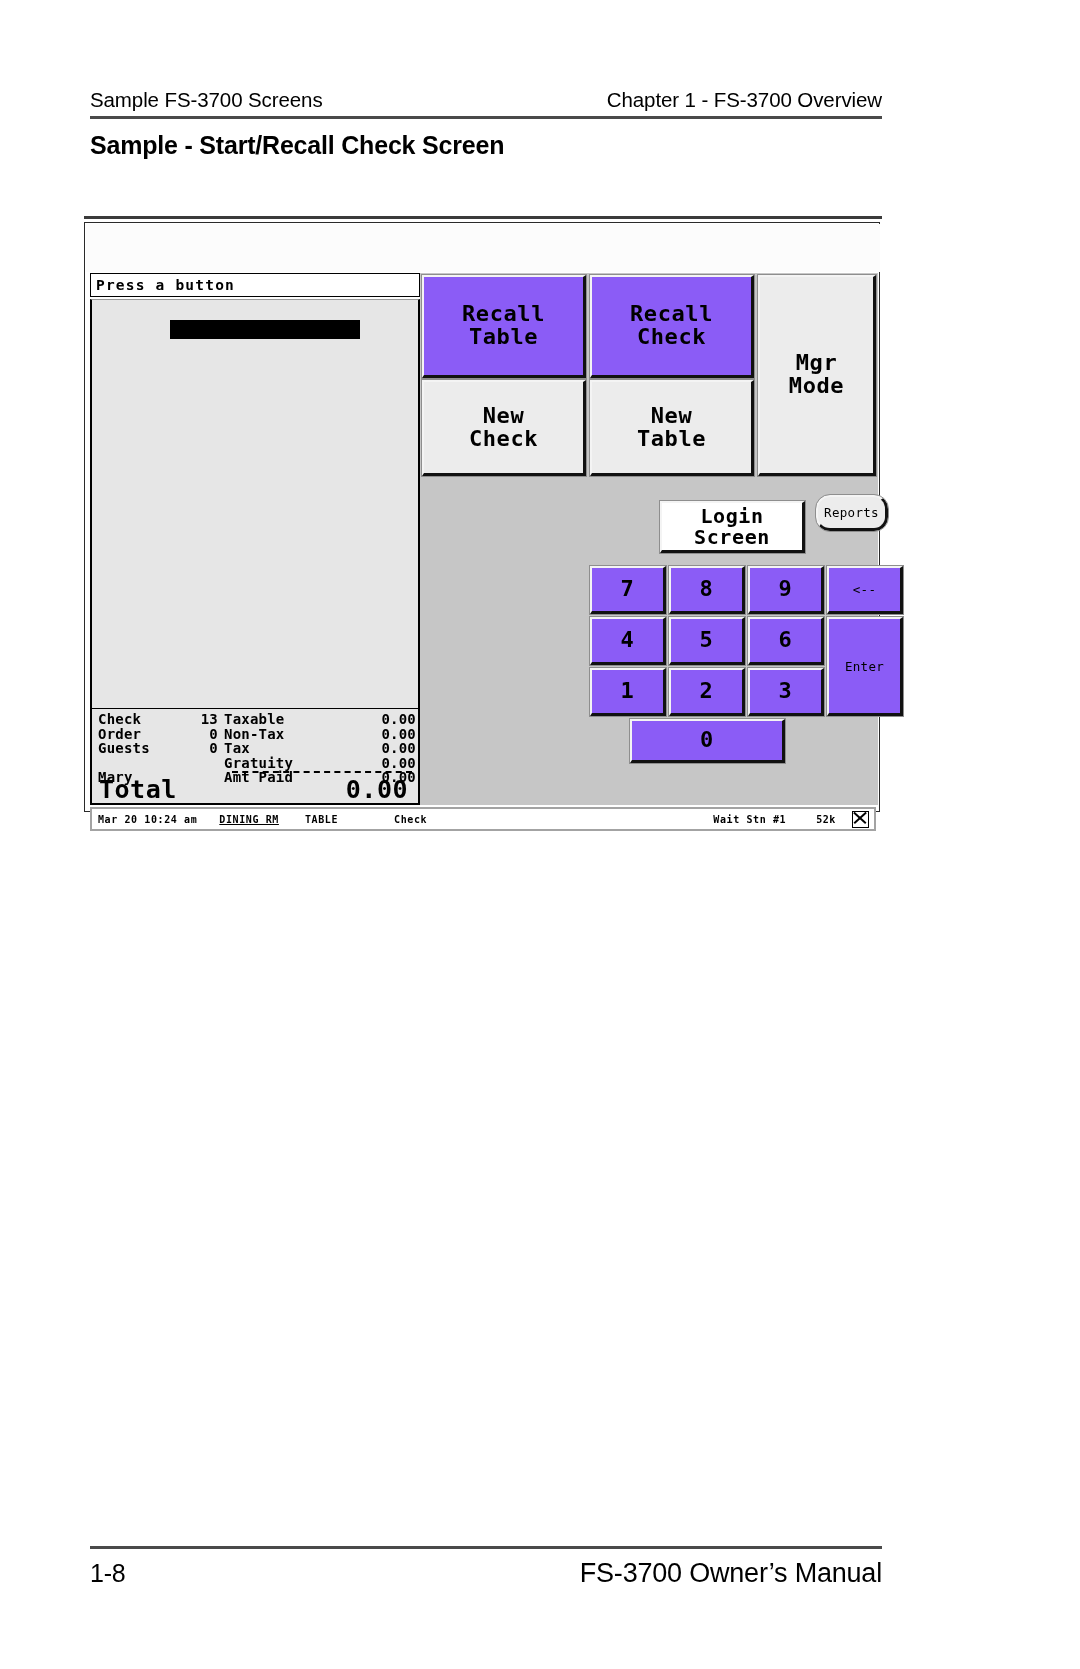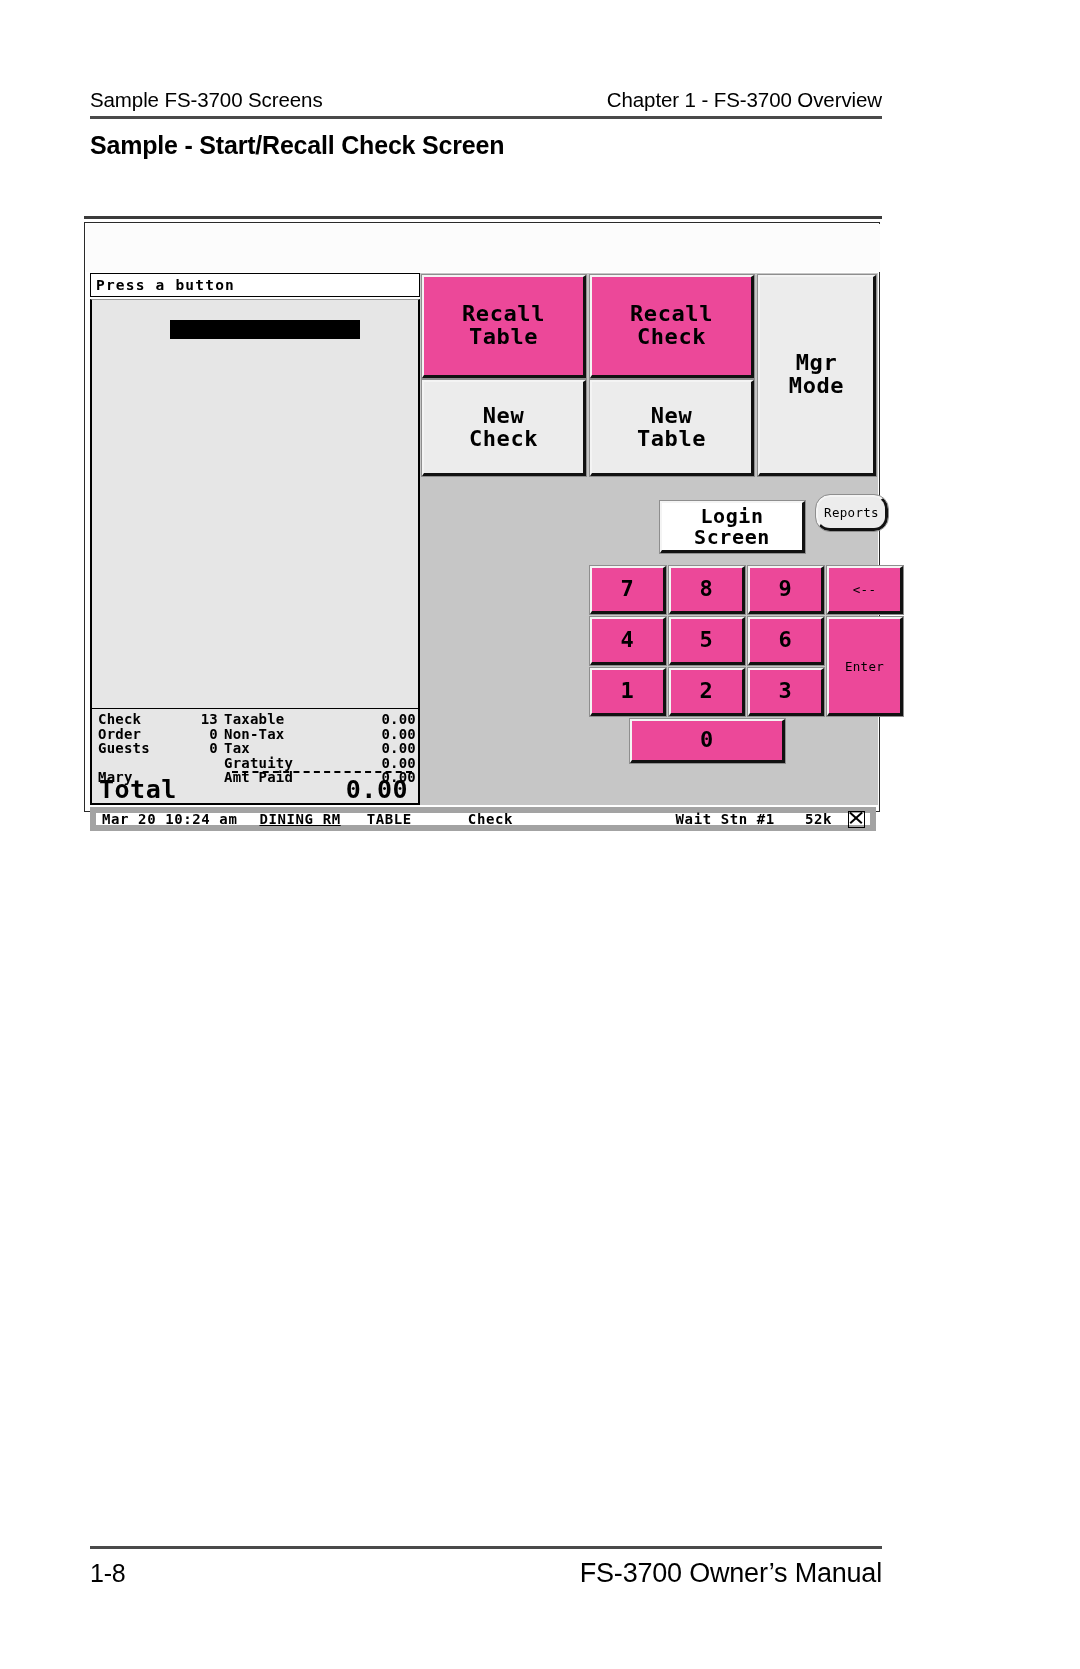--- a/index.html
+++ b/index.html
@@ -217,7 +217,7 @@
     line-height: 1.04;
     letter-spacing: 0.6px;
   }
-  .key.white { background: #ec4899; }
+  .key.white { background: #8b5cf6; }
   .key.big   { font-size: 22px; }
   .key.num   { font-size: 22px; letter-spacing: 1px; }
   .key.small { font-size: 12.5px; font-weight: normal; letter-spacing: 0.3px; }

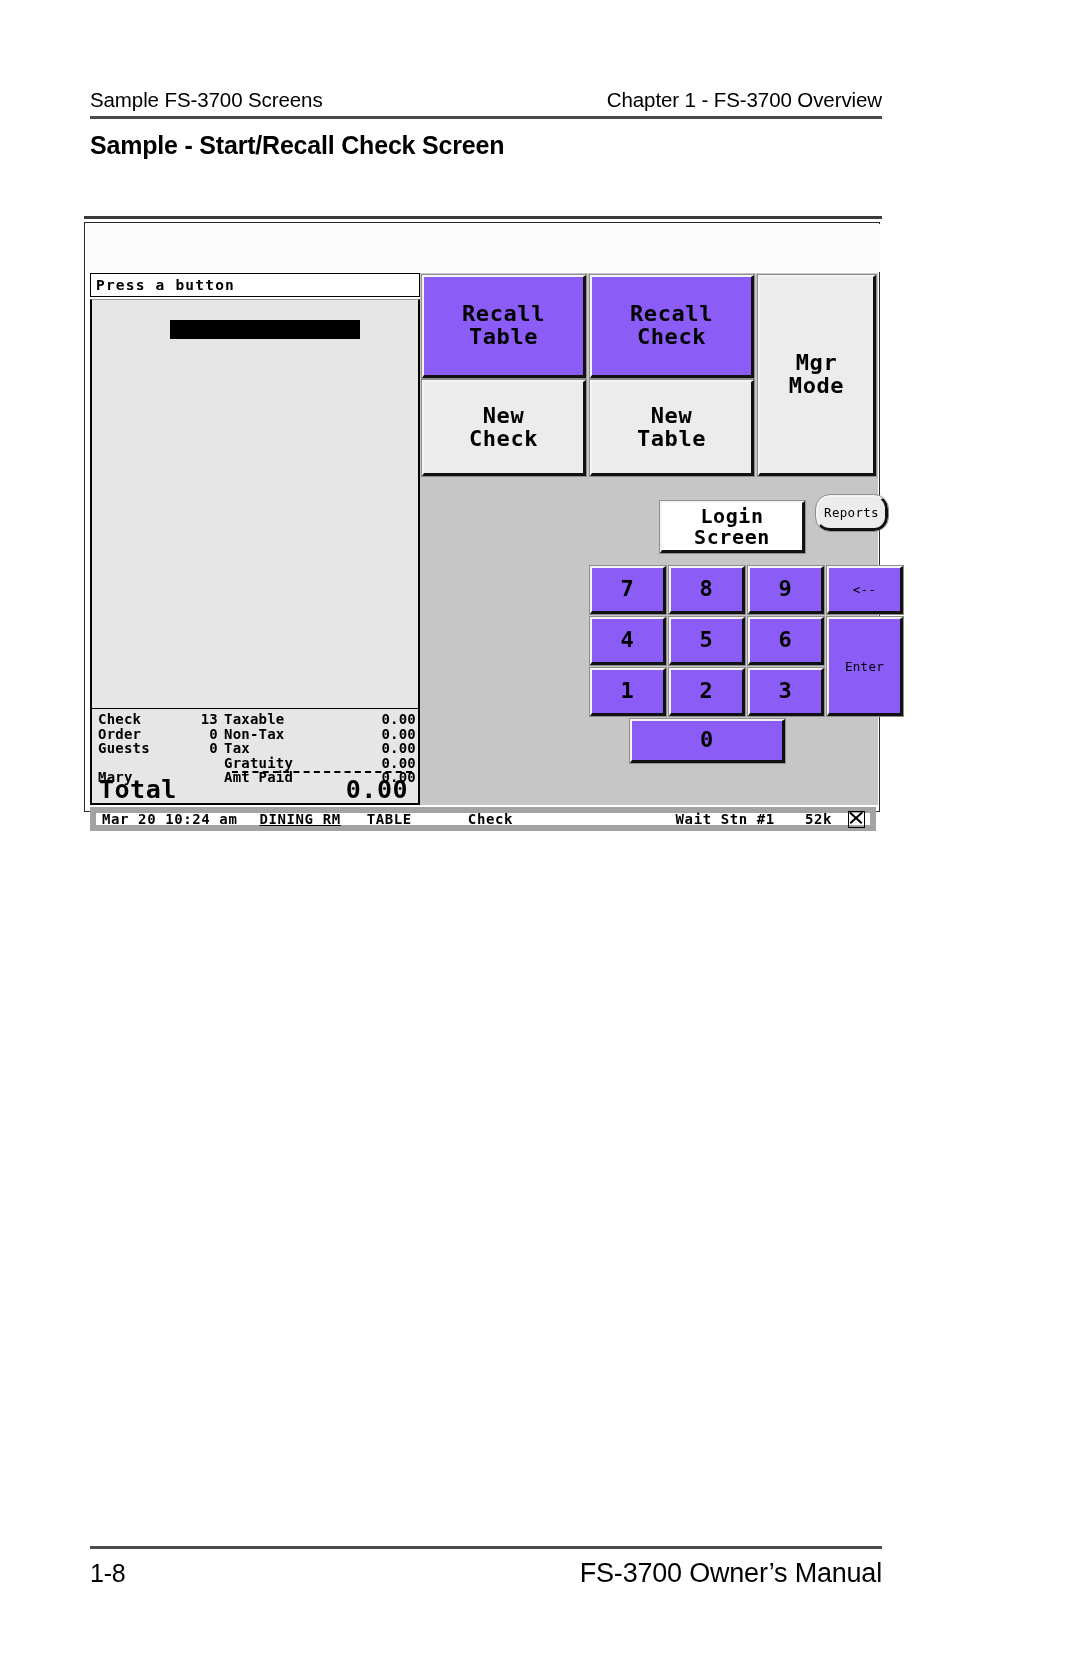--- a/index.html
+++ b/index.html
@@ -253,11 +253,11 @@
     width: 786px;
     height: 24px;
     background: #ffffff;
-    border: 6px solid #a3a3a3;
-    box-sizing: border-box;
-    font-family: "DejaVu Sans Mono", monospace;
-    font-weight: bold;
-    font-size: 14px;
+    border: 2px solid #a3a3a3;
+    box-sizing: border-box;
+    font-family: "DejaVu Sans Mono", monospace;
+    font-weight: bold;
+    font-size: 10px;
     letter-spacing: 0.6px;
     display: flex;
     align-items: center;

